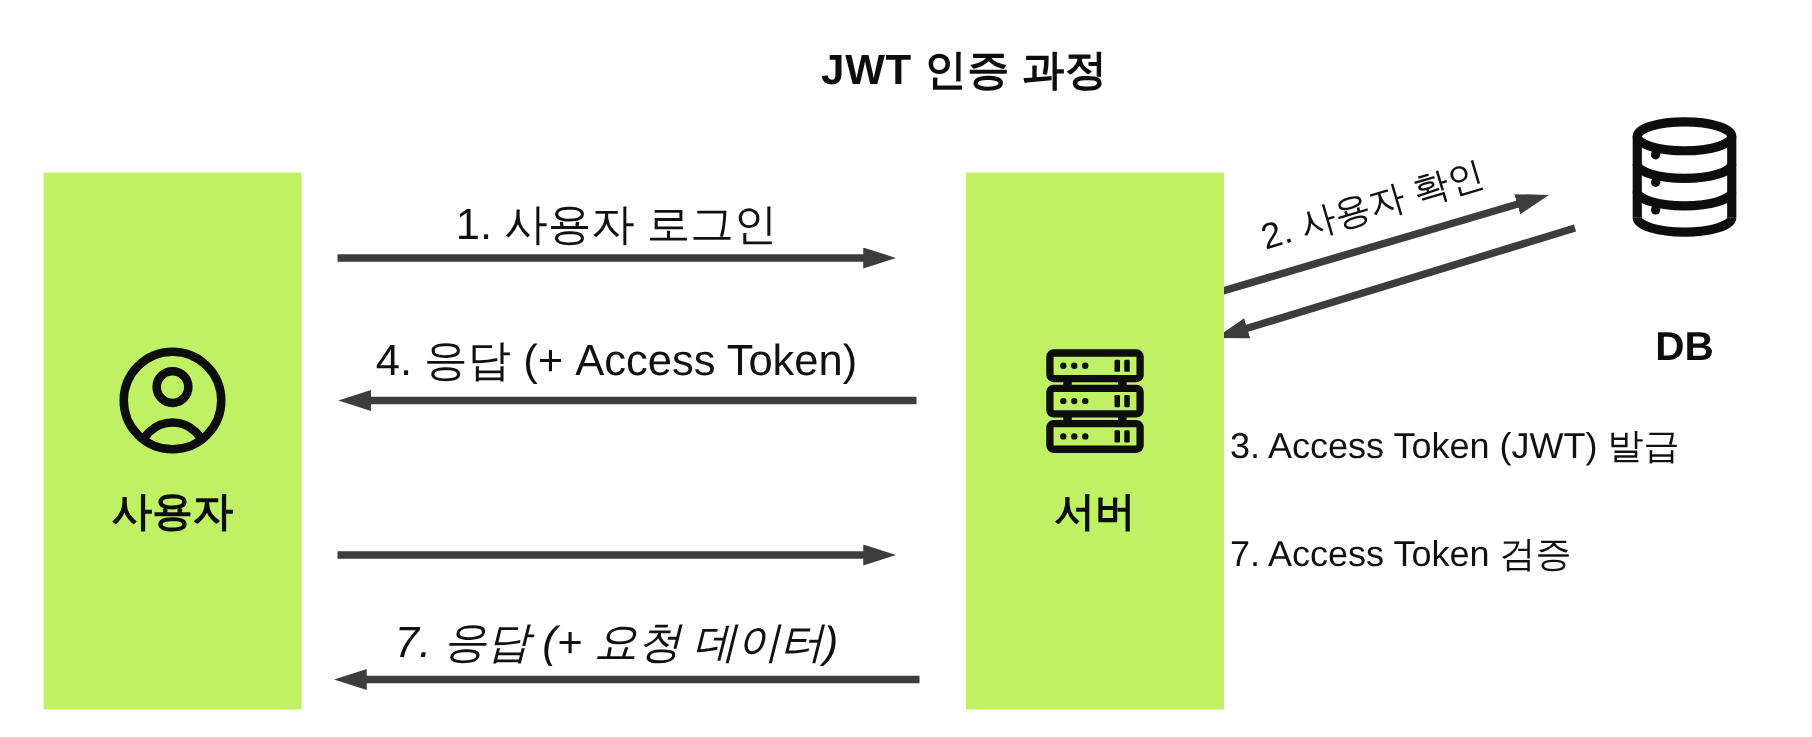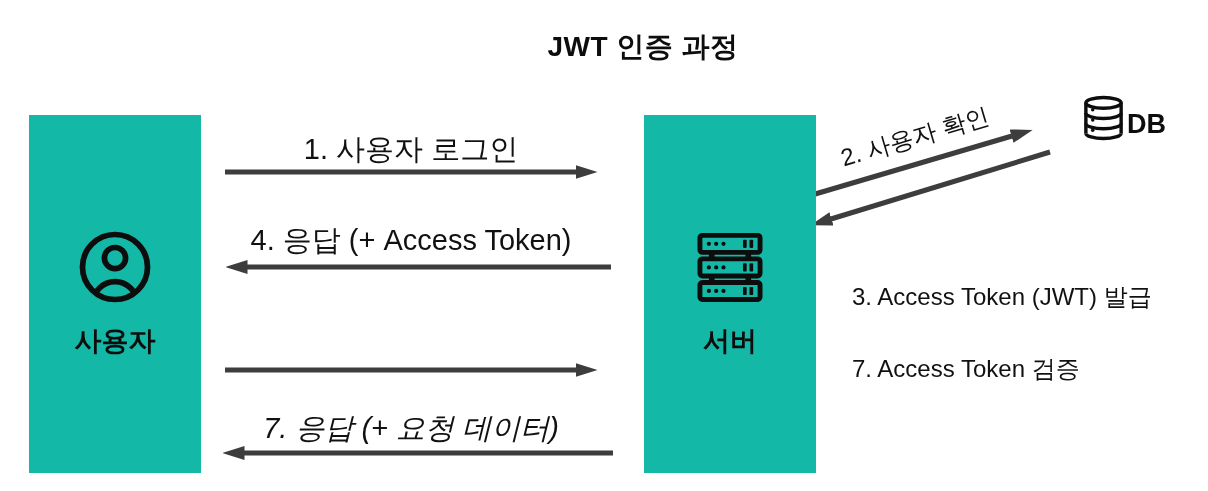--- a/index.html
+++ b/index.html
@@ -65,8 +65,9 @@
     top: 76px;
     width: 86px;
     display: flex;
-    flex-direction: row;
+    flex-direction: column;
     align-items: center;
+    gap: 44px;
   }
   .db-wrap .icon {
     width: 84px;

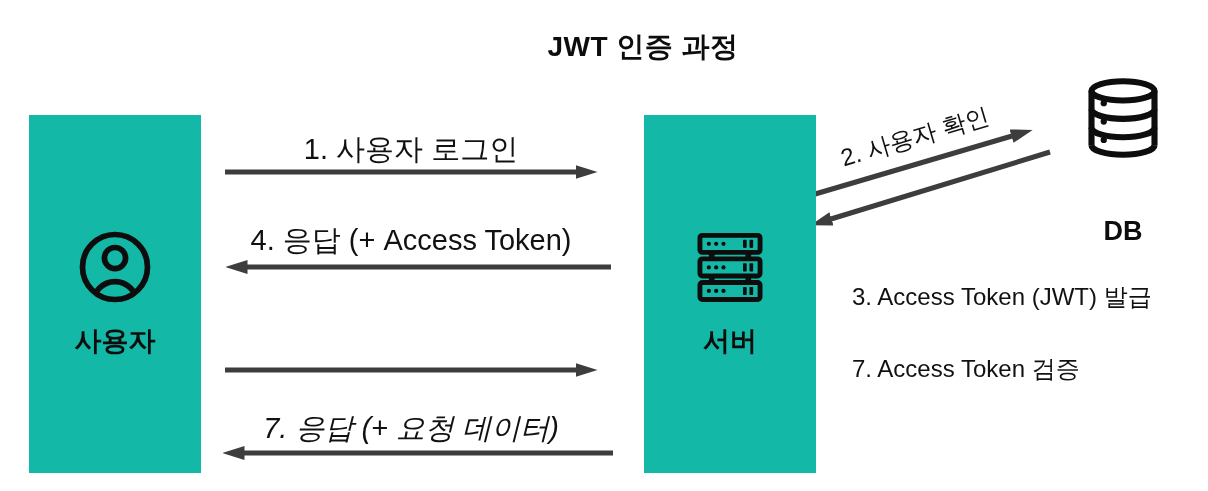--- a/index.html
+++ b/index.html
@@ -104,7 +104,7 @@
   }
   .note {
     position: absolute;
-    left: 852px;
+    left: 820px;
     font-size: 24px;
     font-weight: 500;
     color: #111111;

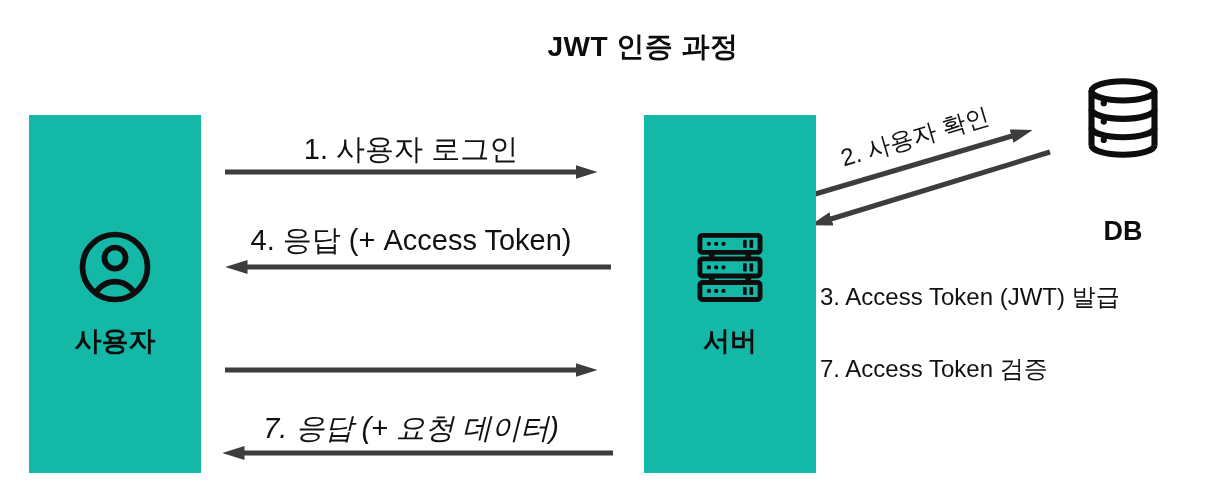--- a/index.html
+++ b/index.html
@@ -41,7 +41,7 @@
     top: 115px;
     width: 172px;
     height: 358px;
-    background: #14b8a6;
+    background: #bef264;
     display: flex;
     flex-direction: column;
     align-items: center;

